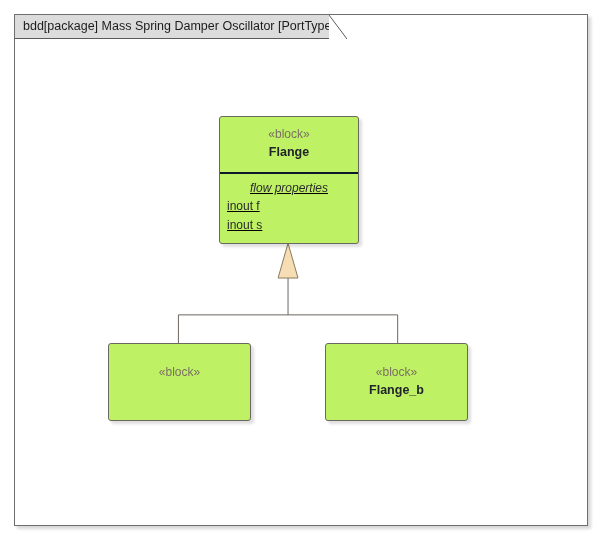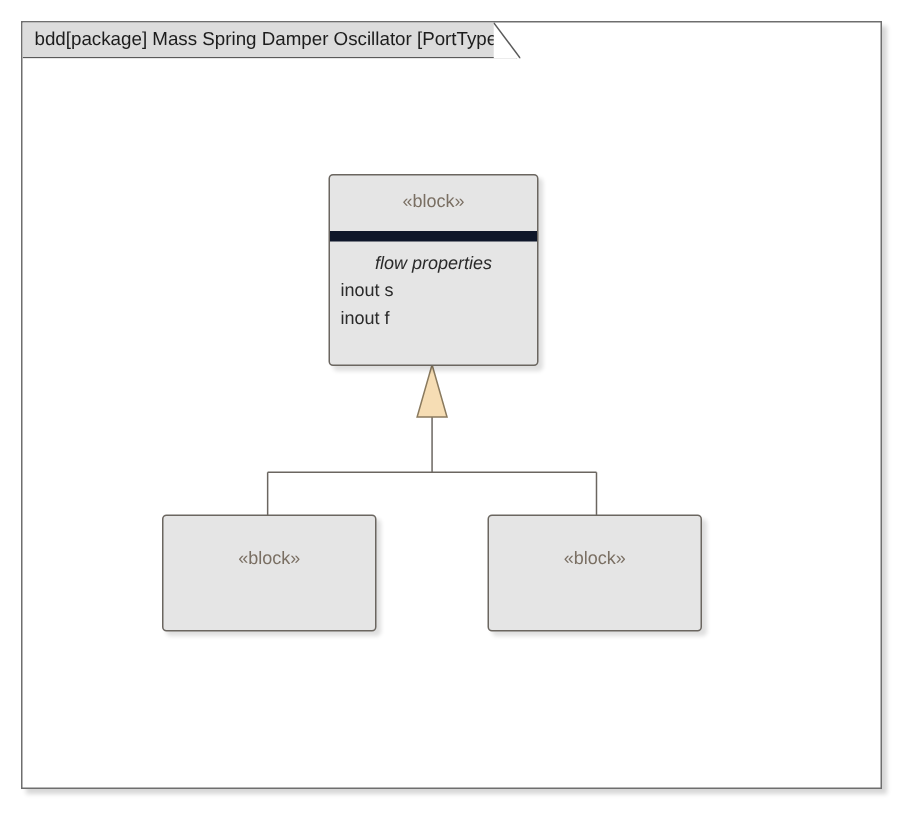--- a/index.html
+++ b/index.html
@@ -76,7 +76,7 @@
   
   .block {
     position: absolute;
-    background: #e5e5e5;
+    background: #bef264;
     border: 1px solid #6b6660;
     border-radius: 3px;
     box-sizing: border-box;

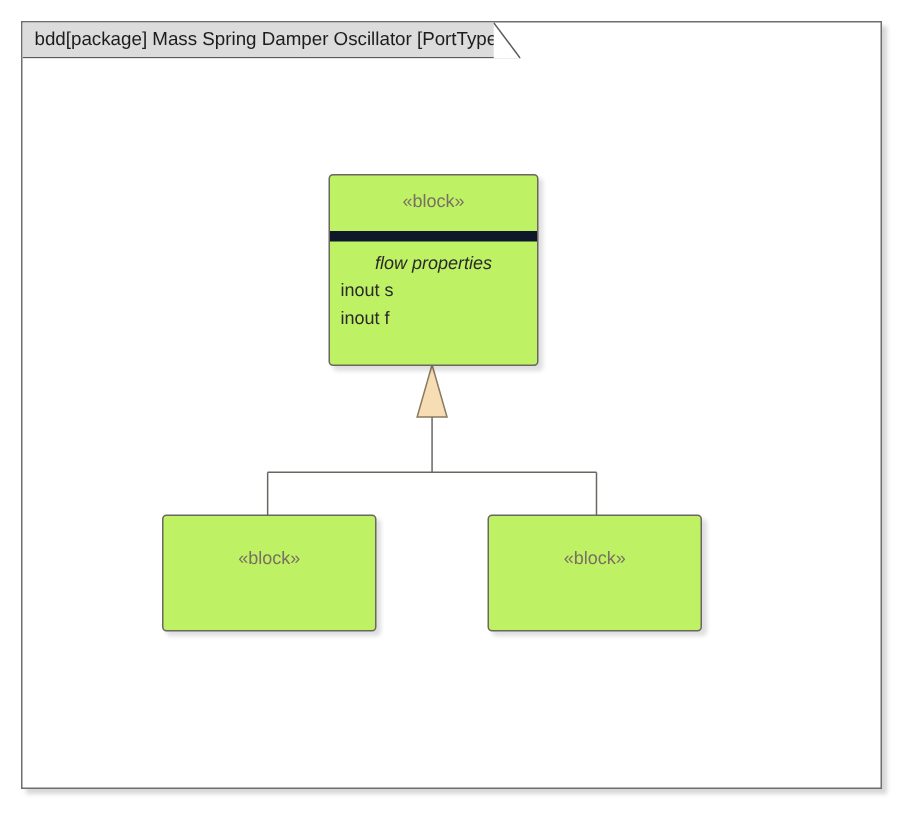--- a/index.html
+++ b/index.html
@@ -159,6 +159,7 @@
     <div class="block" id="block-flange" style="left:204px; top:77px; width:140px; height:128px;">
       <div class="block-header">
         <div class="stereotype">«block»</div>
+        <div class="block-name">Flange</div>
       </div>
       <div class="compartment" style="margin-top:11px;">
         <div class="compartment-title">flow properties</div>

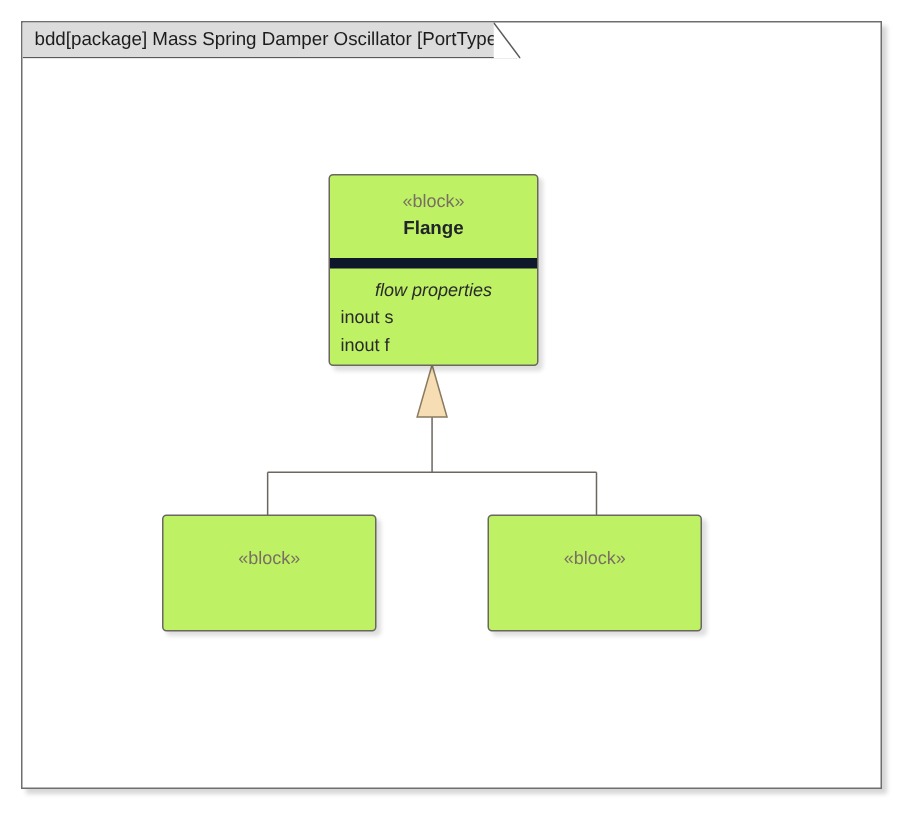--- a/index.html
+++ b/index.html
@@ -98,8 +98,9 @@
     line-height: 18px;
   }
   .compartment {
-    border-top: 7px solid #0f172a;
+    border-top: 2px solid #0f172a;
     padding: 5px 0 4px 0;
+    text-decoration: underline;
   }
   .compartment-title {
     font-size: 12px;

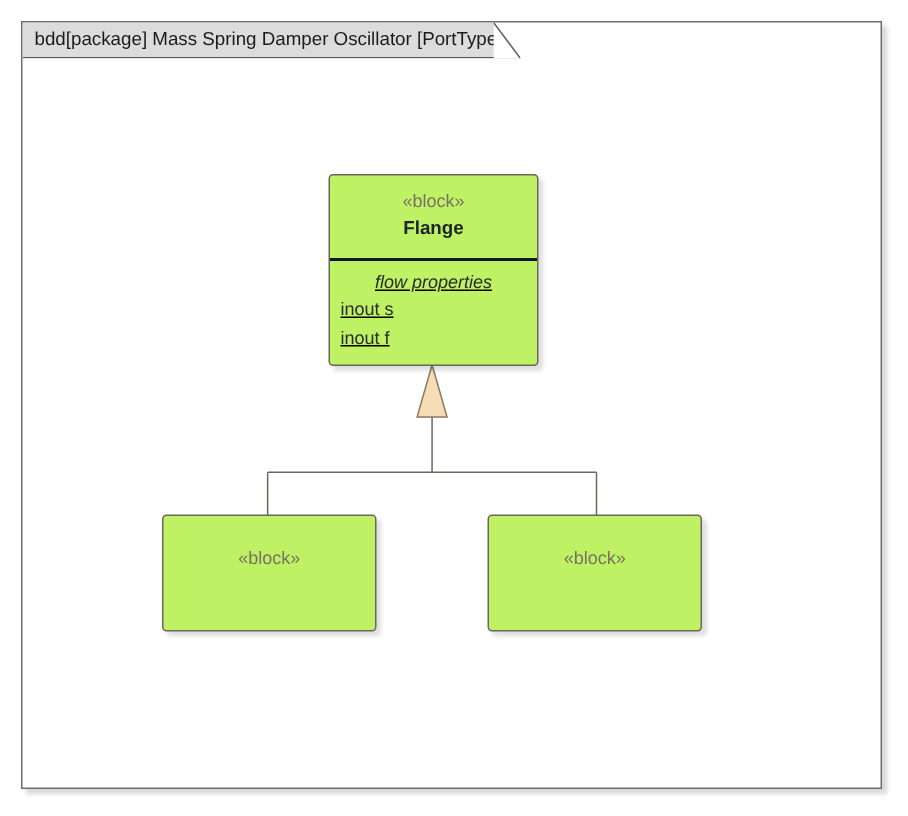--- a/index.html
+++ b/index.html
@@ -164,8 +164,8 @@
       </div>
       <div class="compartment" style="margin-top:11px;">
         <div class="compartment-title">flow properties</div>
+        <div class="compartment-item">inout f</div>
         <div class="compartment-item">inout s</div>
-        <div class="compartment-item">inout f</div>
       </div>
     </div>
 

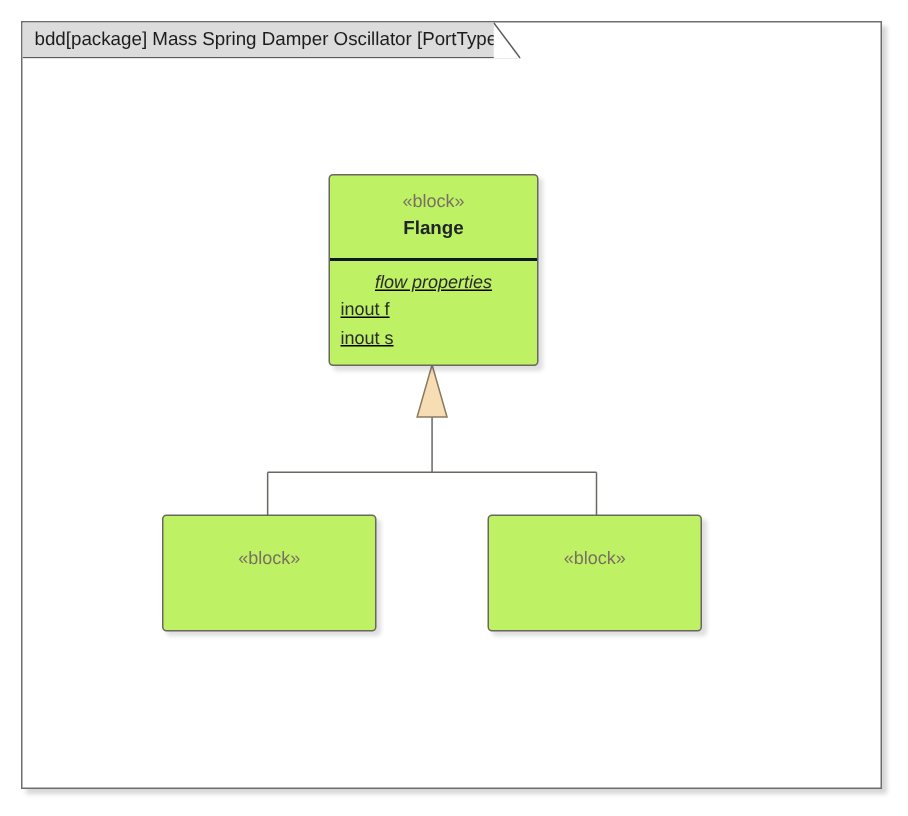--- a/index.html
+++ b/index.html
@@ -178,6 +178,7 @@
     <div class="block" id="block-flange-b" style="left:310px; top:304px; width:143px; height:78px;">
       <div class="block-header" style="padding-top:20px;">
         <div class="stereotype">«block»</div>
+        <div class="block-name">Flange_b</div>
       </div>
     </div>
 

